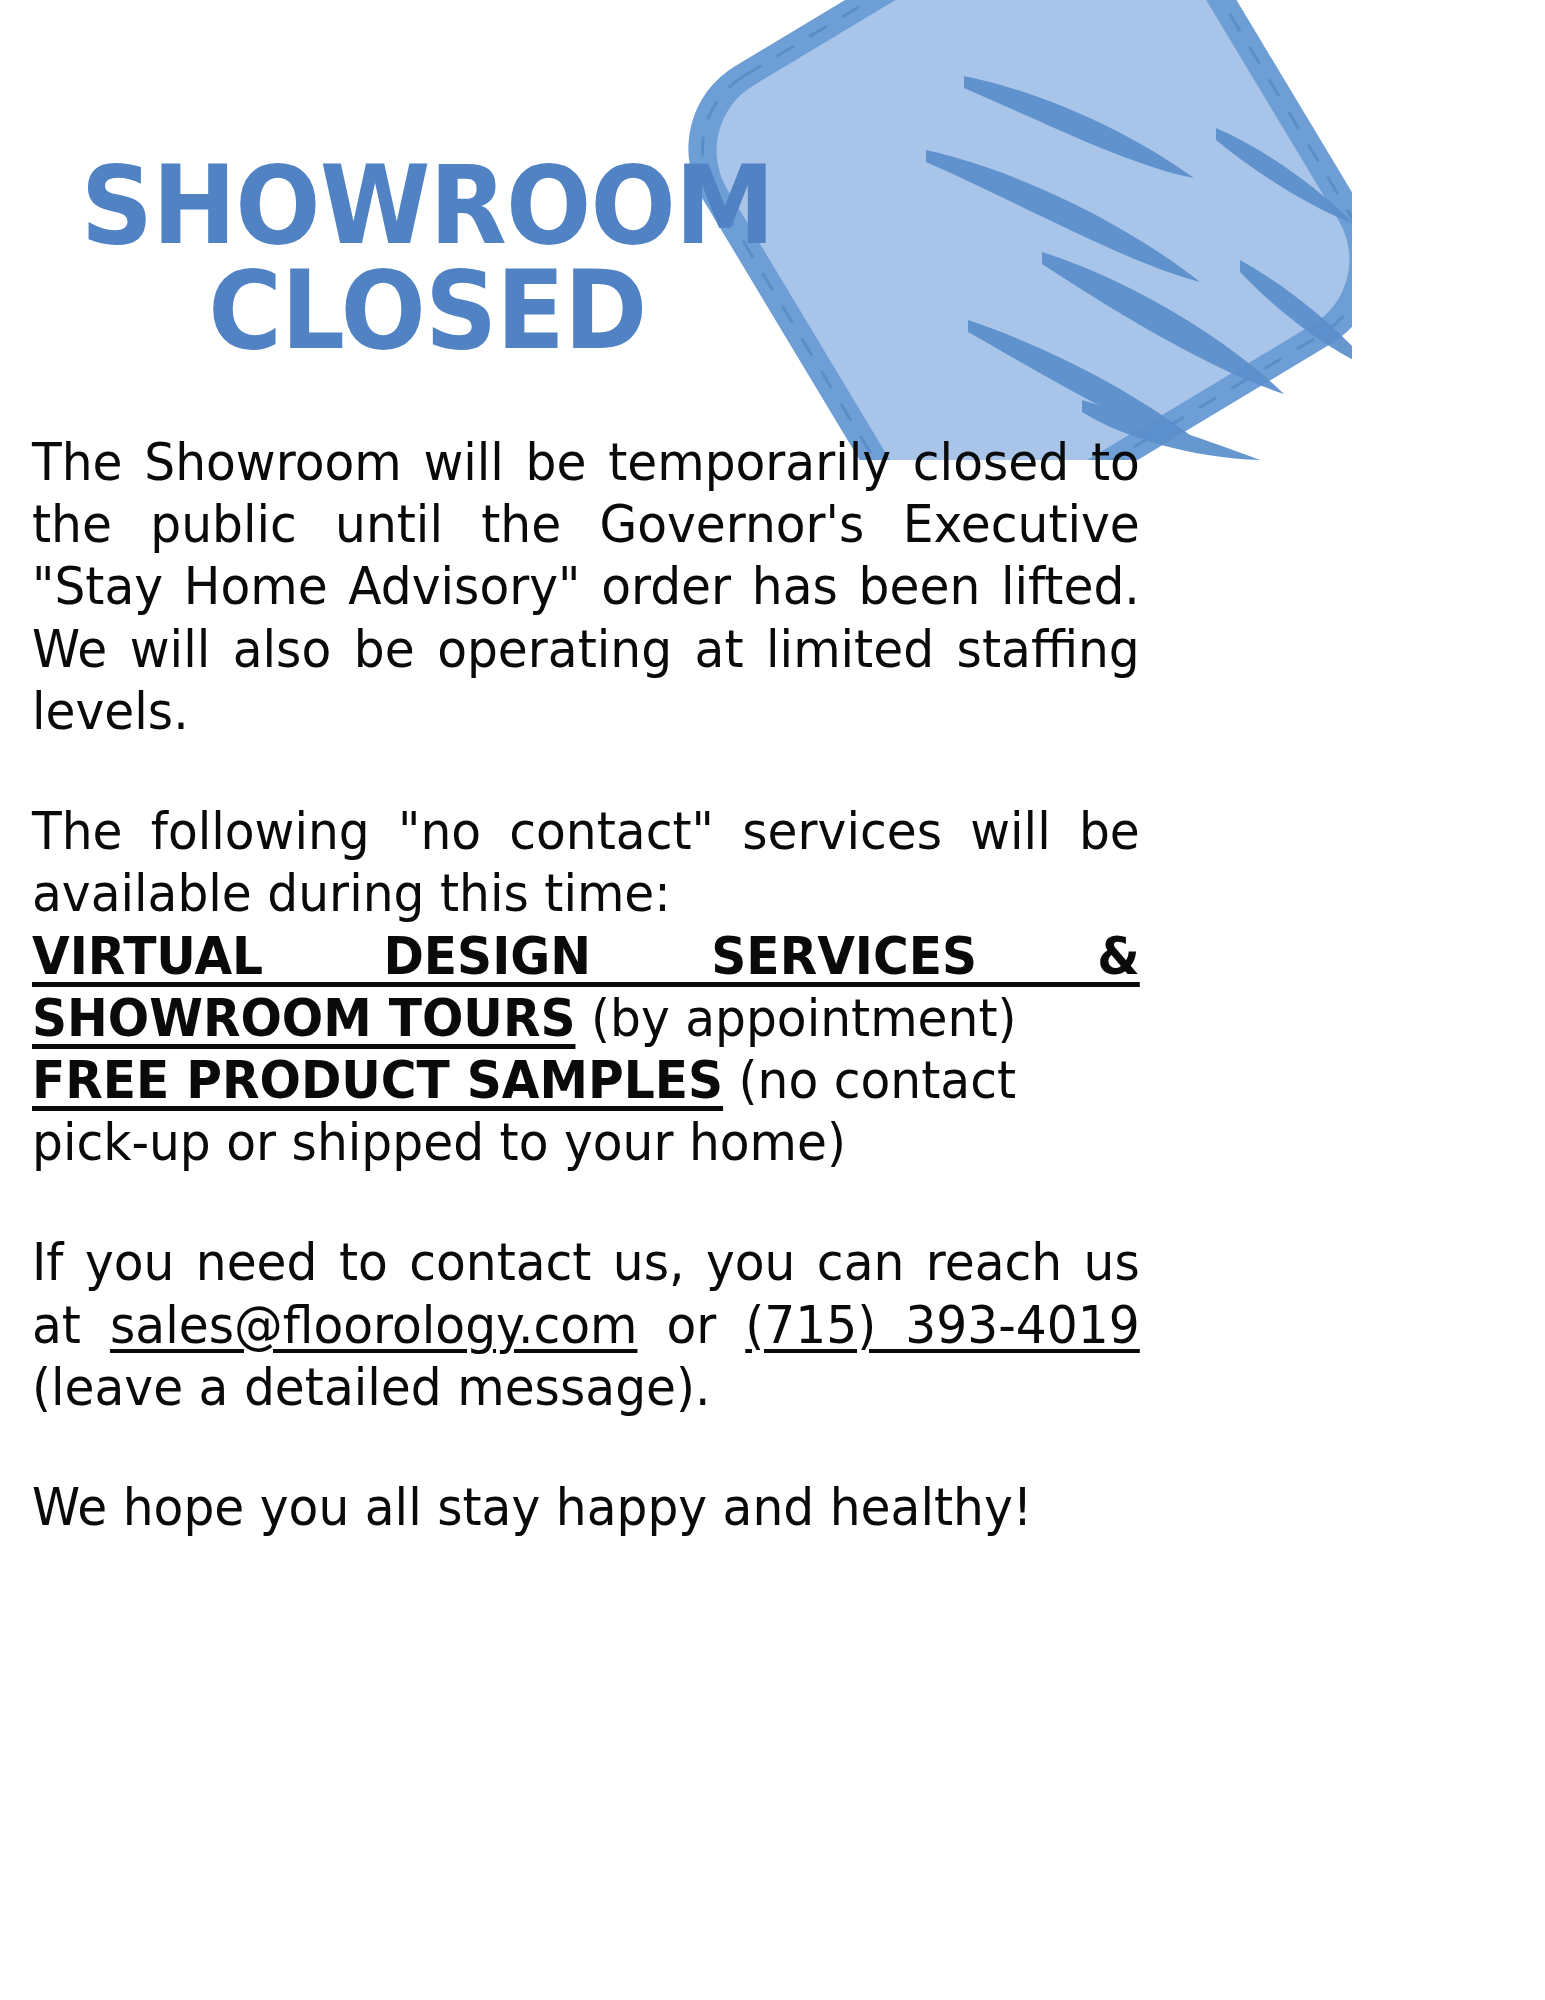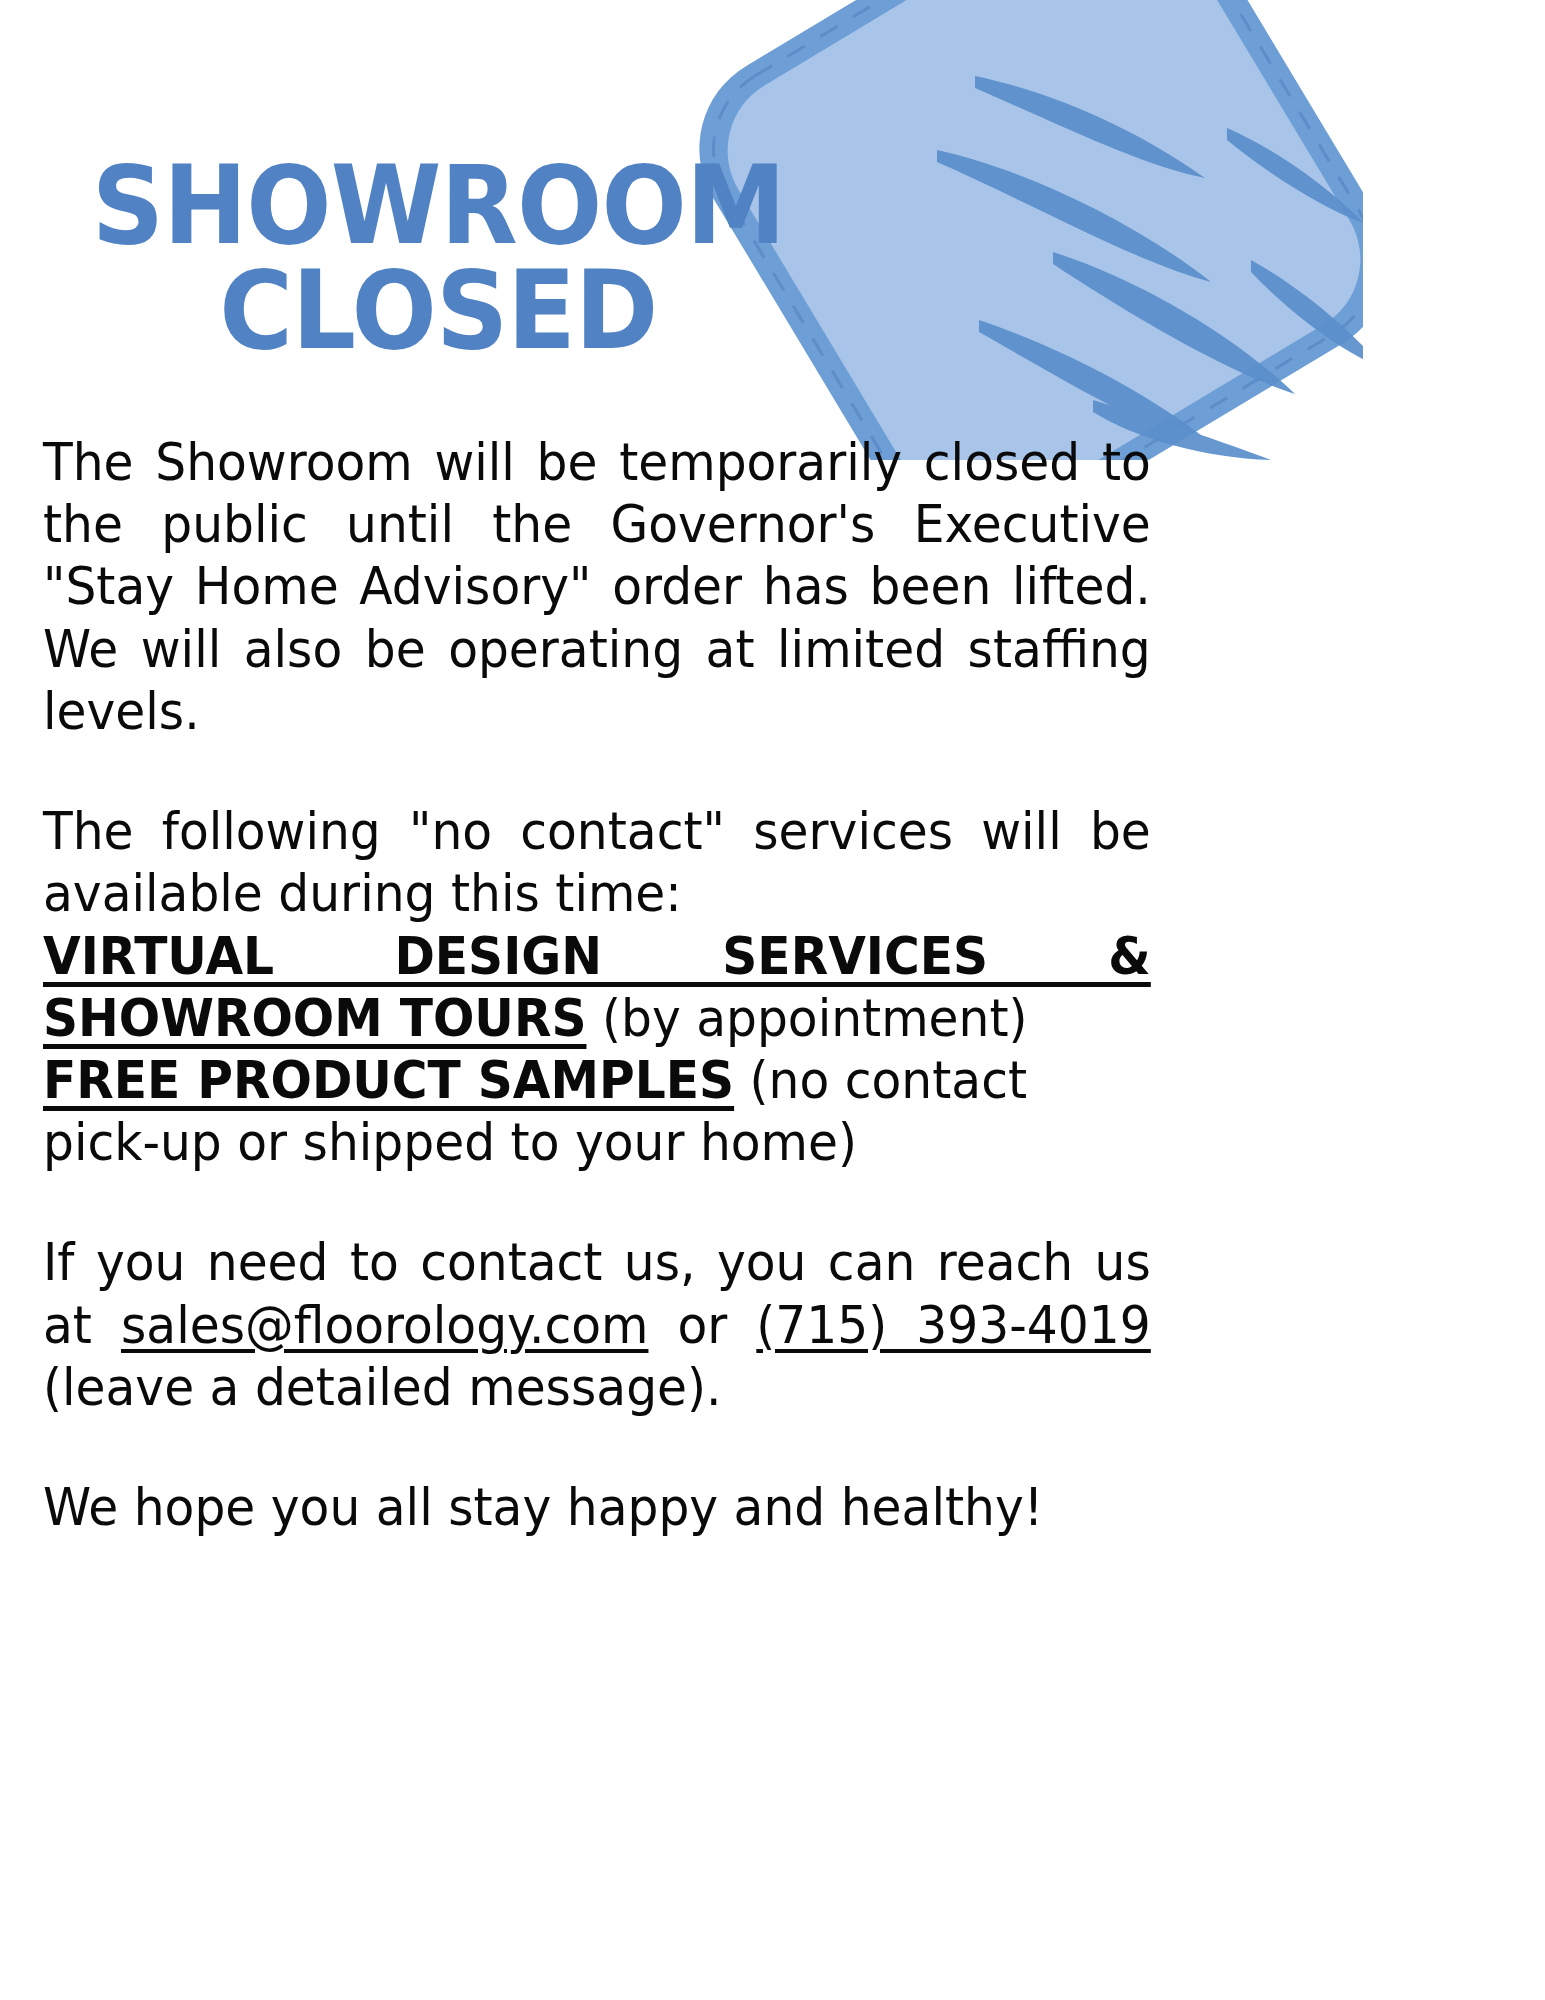--- a/index.html
+++ b/index.html
@@ -17,7 +17,6 @@
     height: 2000px;
     background: #ffffff;
     overflow: hidden;
-    margin-left: 11px;
   }
 
   

